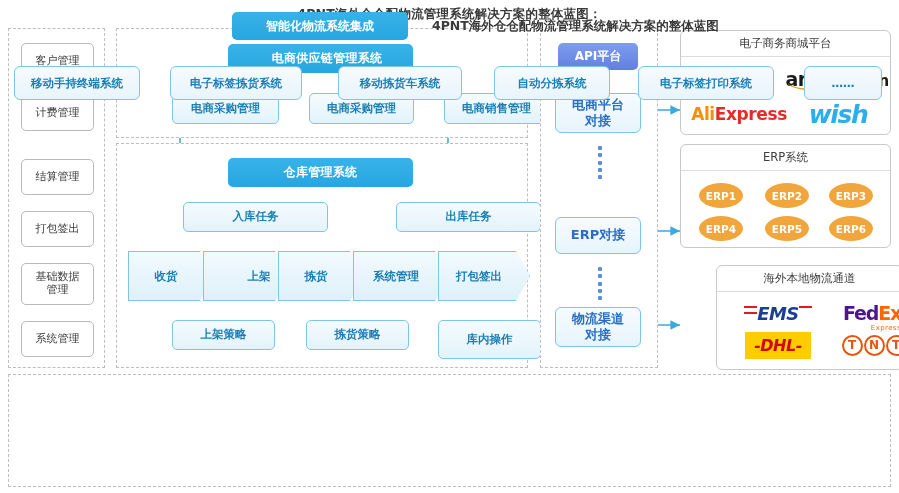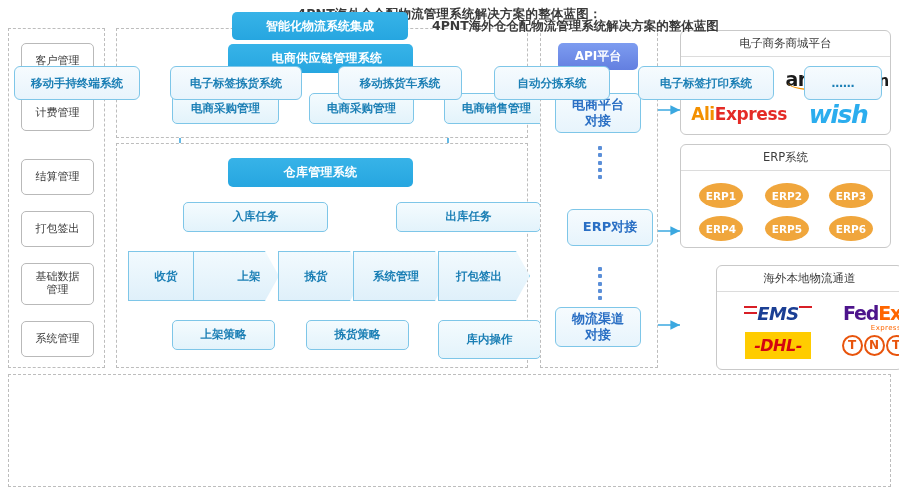--- a/index.html
+++ b/index.html
@@ -296,7 +296,7 @@
         <i></i>
     </div>
 
-    <div class="api-box" style="top:180px; height:37px;margin-left:12px;">
+    <div class="api-box" style="top:188px; height:37px;">
       <span>ERP对接</span>
     </div>
 

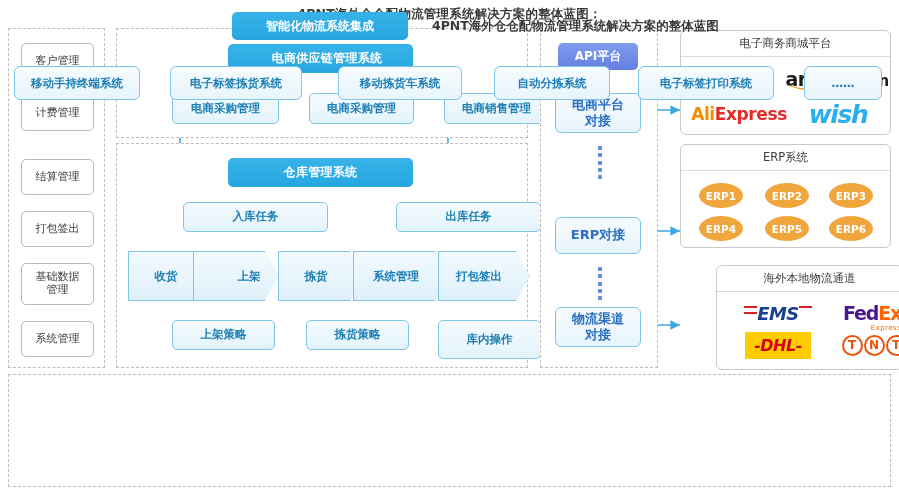--- a/index.html
+++ b/index.html
@@ -256,7 +256,7 @@
   <div class="chev" style="left:128px; top:251px; width:86px;">
     <span>收货</span>
   </div>
-  <div class="chev" style="left:193px; top:251px; width:86px;padding-left:36px;">
+  <div class="chev" style="left:203px; top:251px; width:86px;padding-left:36px;">
     <span>上架</span>
   </div>
   <div class="chev" style="left:278px; top:251px; width:86px;">

